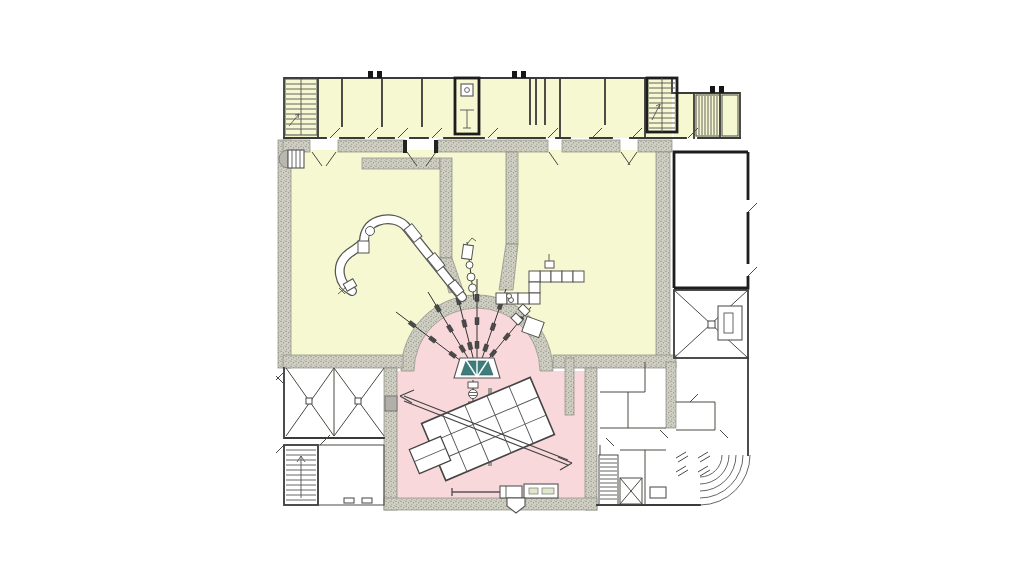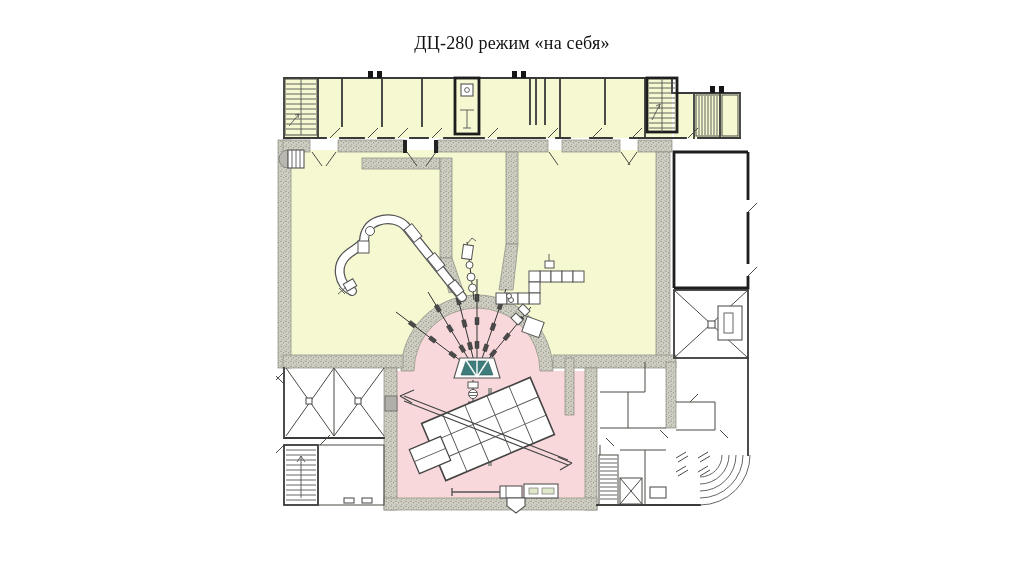--- a/index.html
+++ b/index.html
@@ -29,7 +29,6 @@
 <body>
 
 <div class="page">
-  <div class="slide-title">ДЦ-280 режим «на себя»</div>
 
   <svg width="1024" height="574" viewBox="0 0 1024 574">
     <defs>

